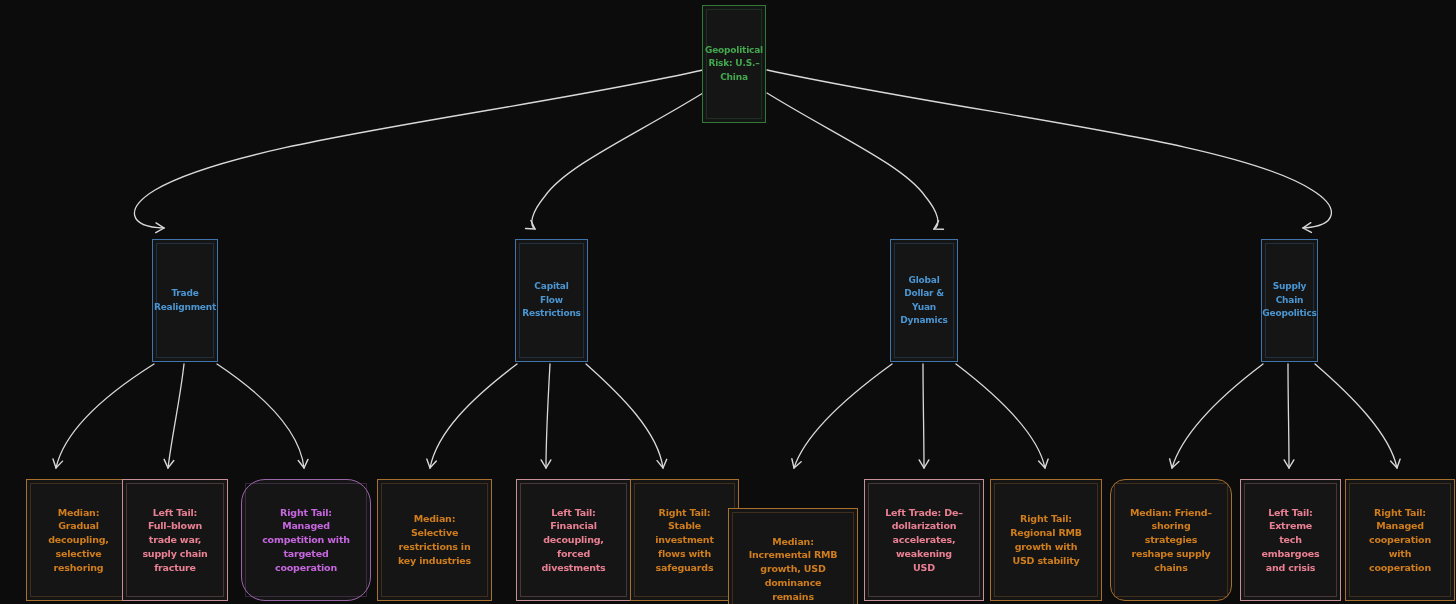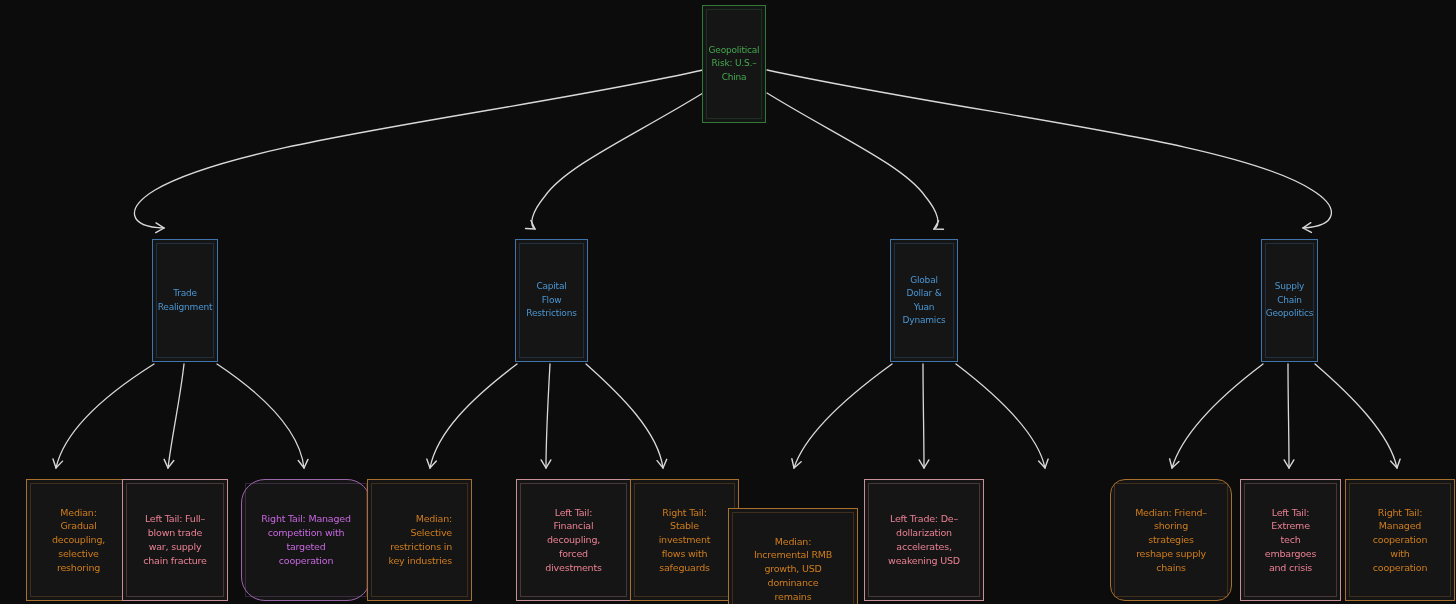--- a/index.html
+++ b/index.html
@@ -23,7 +23,7 @@
     background:var(--node-fill);
     border:1.5px solid var(--bc);
     display:flex; align-items:center; justify-content:center;
-    text-align:center; font-weight:normal; padding:19px;
+    text-align:center; font-weight:bold; padding:19px;
     letter-spacing:-0.2px;
   }
   .node::after{

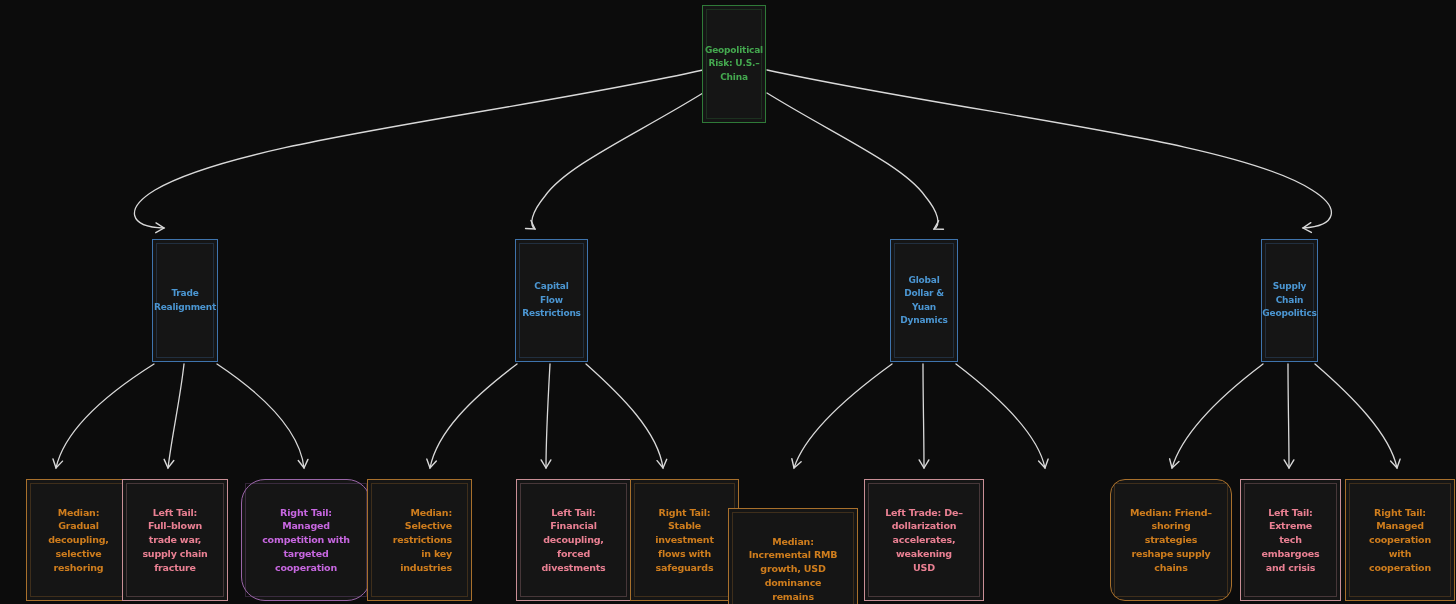--- a/index.html
+++ b/index.html
@@ -85,7 +85,7 @@
   <div class="node leaf pink" style="left:122px;width:106px;">Left Tail: Full–blown trade war, supply chain fracture</div>
   <div class="node leaf purple" style="left:241px;width:130px;">Right Tail: Managed competition with targeted cooperation</div>
 
-  <div class="node leaf orange" style="left:367px;width:105px;text-align:right;">Median: Selective restrictions in key industries</div>
+  <div class="node leaf orange" style="left:377px;width:115px;">Median: Selective restrictions in key industries</div>
   <div class="node leaf pink" style="left:516px;width:115px;">Left Tail: Financial decoupling, forced divestments</div>
   <div class="node leaf orange" style="left:630px;width:109px;">Right Tail: Stable investment flows with safeguards</div>
 

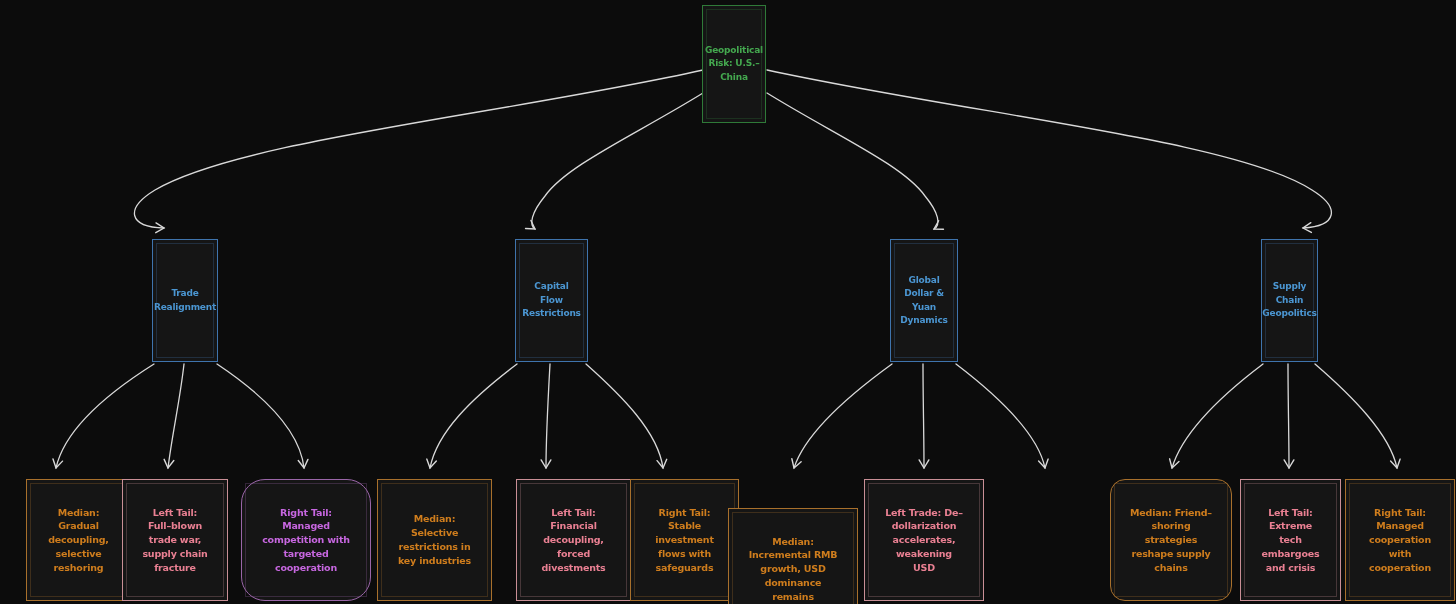--- a/index.html
+++ b/index.html
@@ -91,6 +91,7 @@
 
   <div class="node leaf orange" style="left:728px;width:130px;margin-top:29px;">Median: Incremental RMB growth, USD dominance remains</div>
   <div class="node leaf pink" style="left:864px;width:120px;">Left Trade: De–dollarization accelerates, weakening USD</div>
+  <div class="node leaf orange" style="left:990px;width:112px;">Right Tail: Regional RMB growth with USD stability</div>
 
   <div class="node leaf orange" style="left:1110px;width:122px;border-radius:15px;">Median: Friend–shoring strategies reshape supply chains</div>
   <div class="node leaf pink" style="left:1240px;width:101px;">Left Tail: Extreme tech embargoes and crisis</div>

